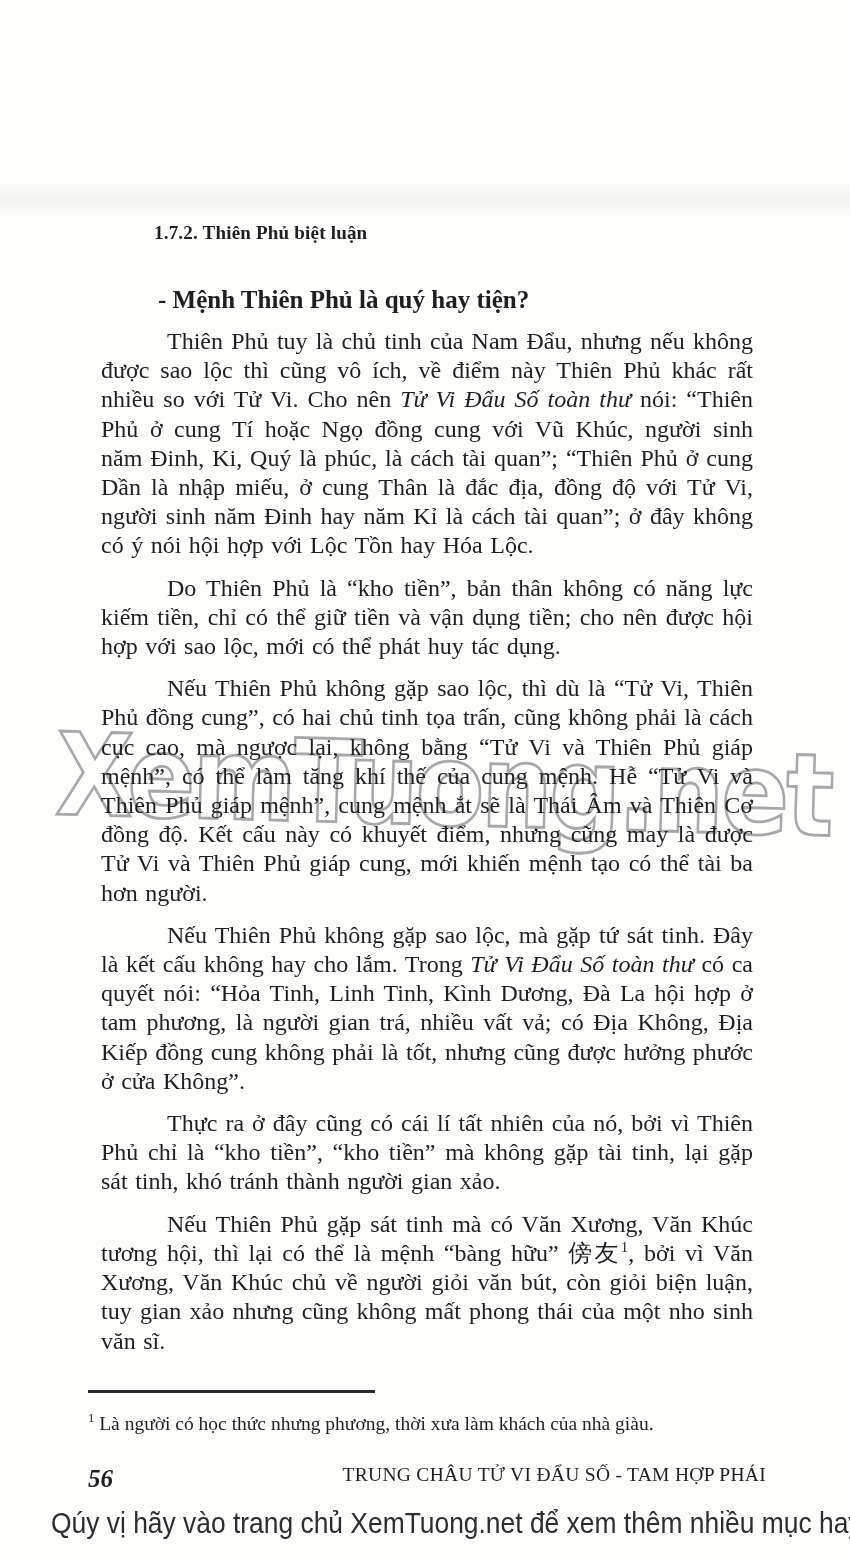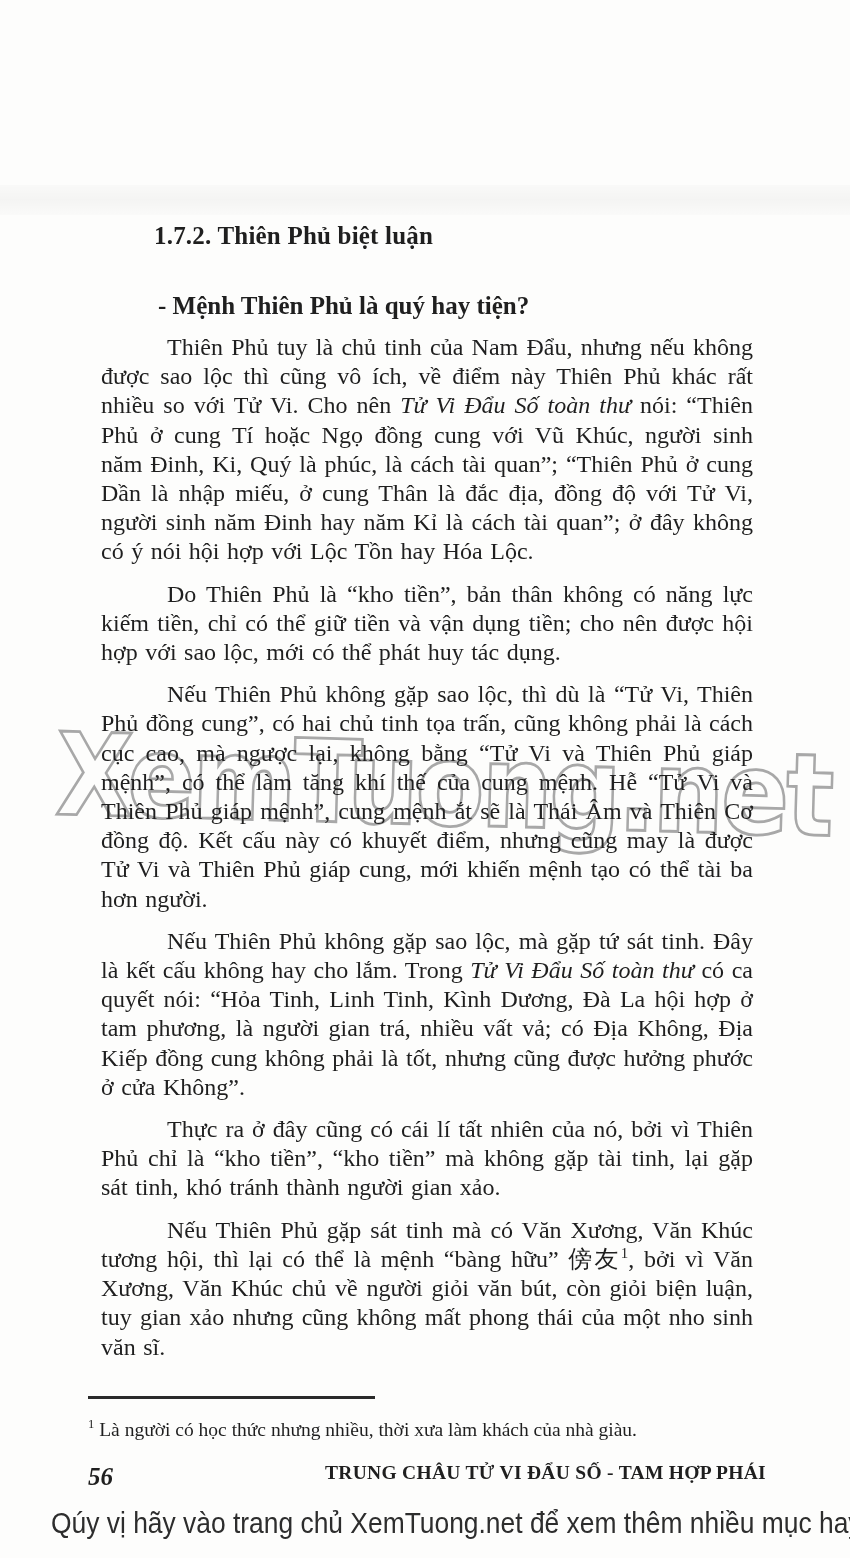--- a/index.html
+++ b/index.html
@@ -31,7 +31,7 @@
     position:absolute; left:88px; top:222px; width:678px; z-index:2;
   }
   .heading {
-    font-size:25px; font-weight:bold; margin:0 0 0 66px; letter-spacing:0.2px;
+    font-size:19px; font-weight:bold; margin:0 0 0 66px; letter-spacing:0.2px;
   }
   .subheading {
     font-size:25px; font-weight:bold; margin:42px 0 4px 70px;

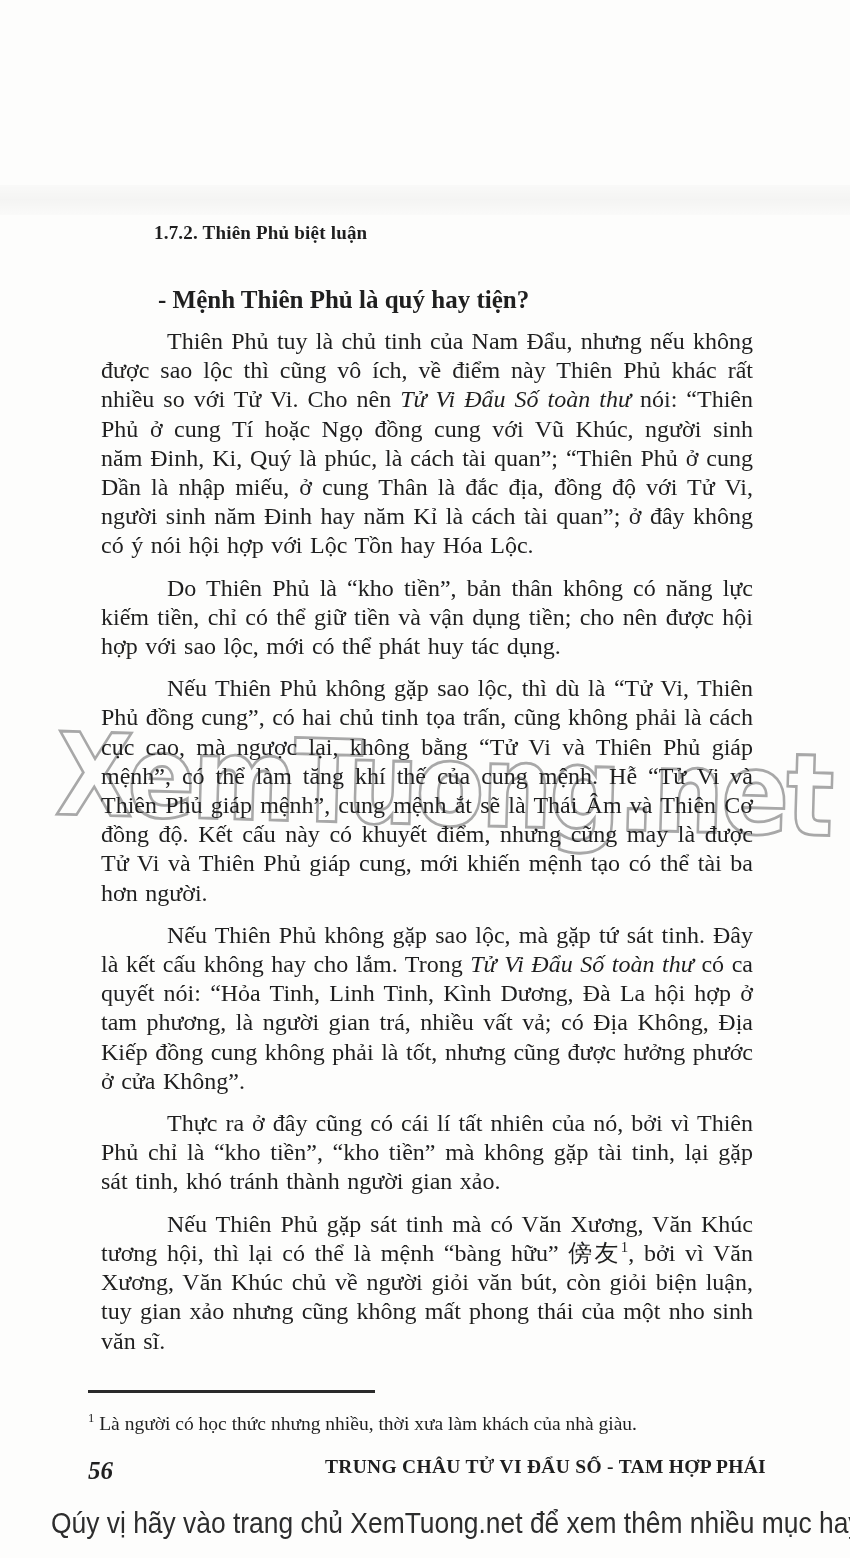--- a/index.html
+++ b/index.html
@@ -88,7 +88,7 @@
       </div>
 
     <div class="footnote-rule"></div>
-    <p class="footnote"><sup>1</sup> <span>Là người có học thức nhưng nhiều, thời xưa làm khách của nhà giàu.</span></p>
+    <p class="footnote"><sup>1</sup> <span>Là người có học thức nhưng phương, thời xưa làm khách của nhà giàu.</span></p>
 
     <div class="footer-row">
       <span class="pagenum">56</span>

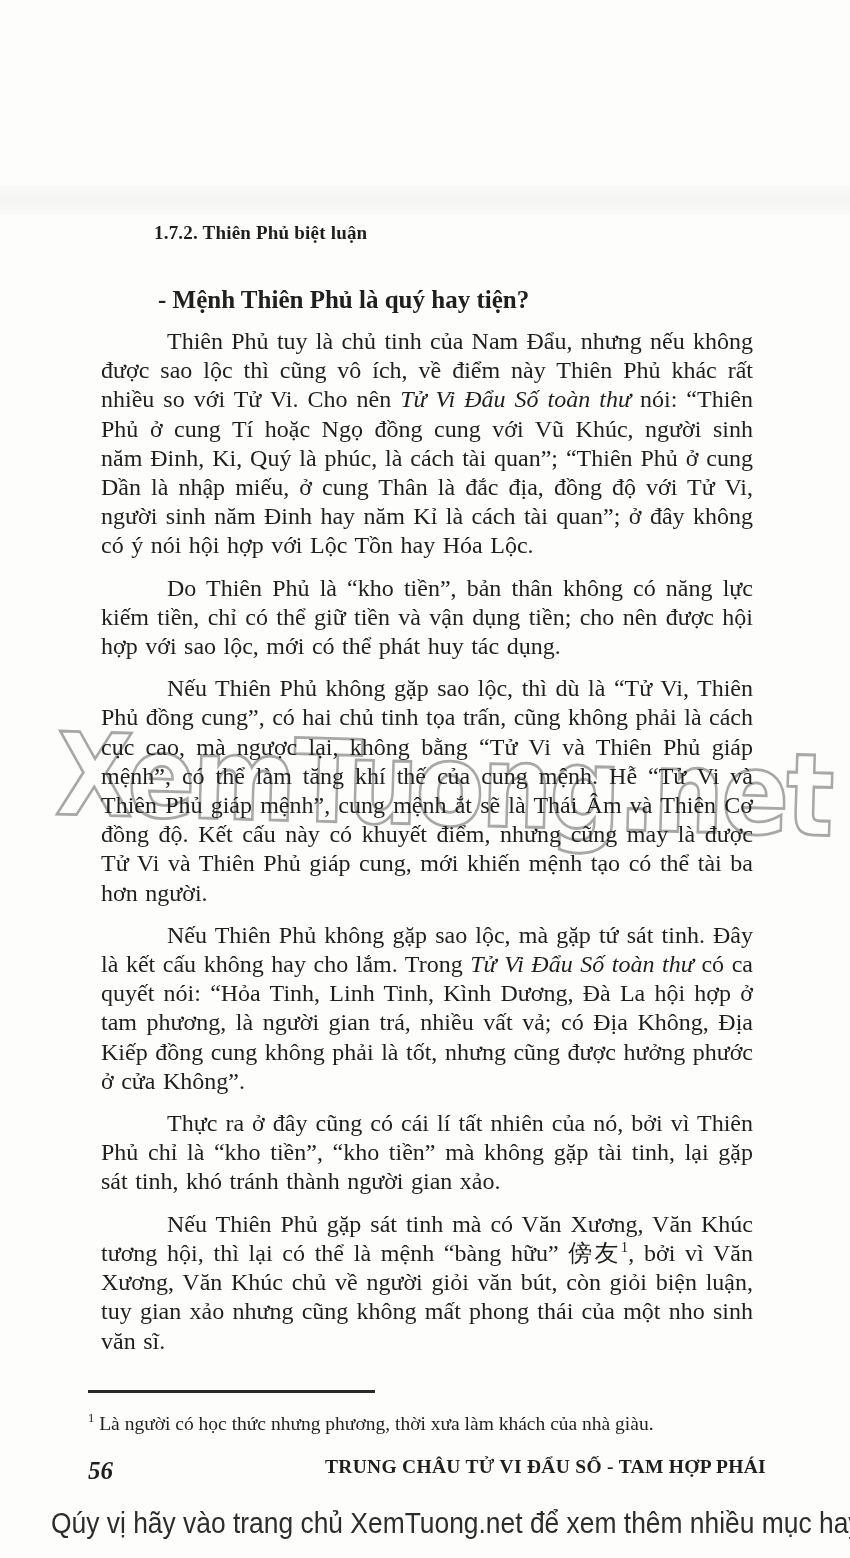--- a/index.html
+++ b/index.html
@@ -52,7 +52,7 @@
   }
   .footnote sup { font-size:0.65em; }
   .footer-row {
-    display:flex; justify-content:space-between; align-items:baseline; margin-top:16px;
+    display:flex; justify-content:space-between; align-items:baseline; margin-top:24px;
   }
   .pagenum { font-size:25px; font-weight:bold; font-style:italic; position:relative; top:6px; }
   .running { font-size:19.5px; font-weight:bold; letter-spacing:0.3px; }

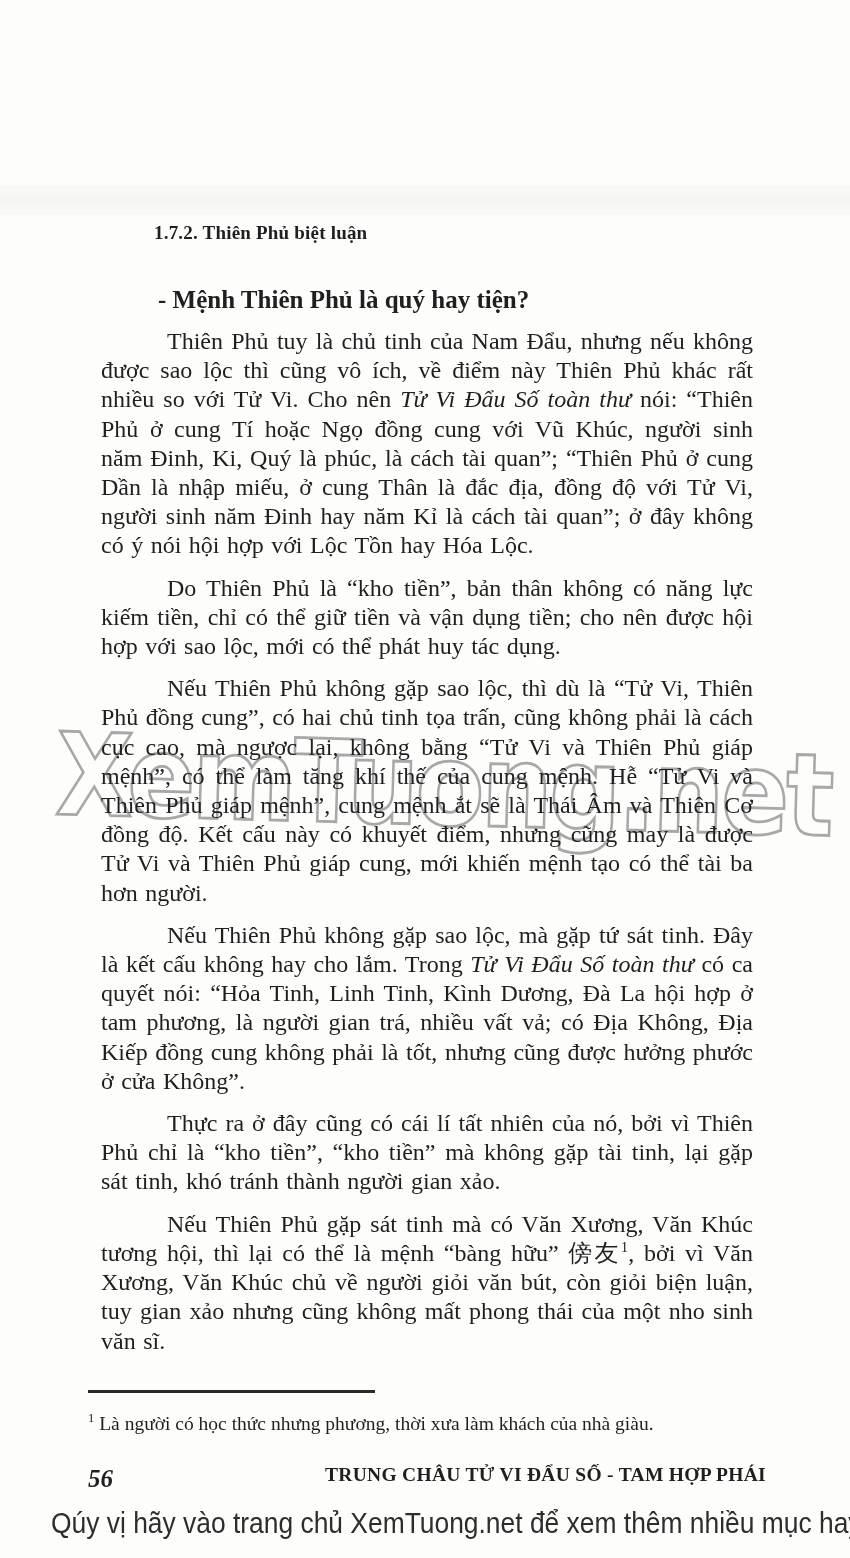--- a/index.html
+++ b/index.html
@@ -55,7 +55,7 @@
     display:flex; justify-content:space-between; align-items:baseline; margin-top:24px;
   }
   .pagenum { font-size:25px; font-weight:bold; font-style:italic; position:relative; top:6px; }
-  .running { font-size:19.5px; font-weight:bold; letter-spacing:0.3px; }
+  .running { font-size:19.5px; font-weight:normal; letter-spacing:0.3px; }
   .banner {
     position:absolute; left:0; width:100%; top:1506px;
     text-align:center; z-index:2;

